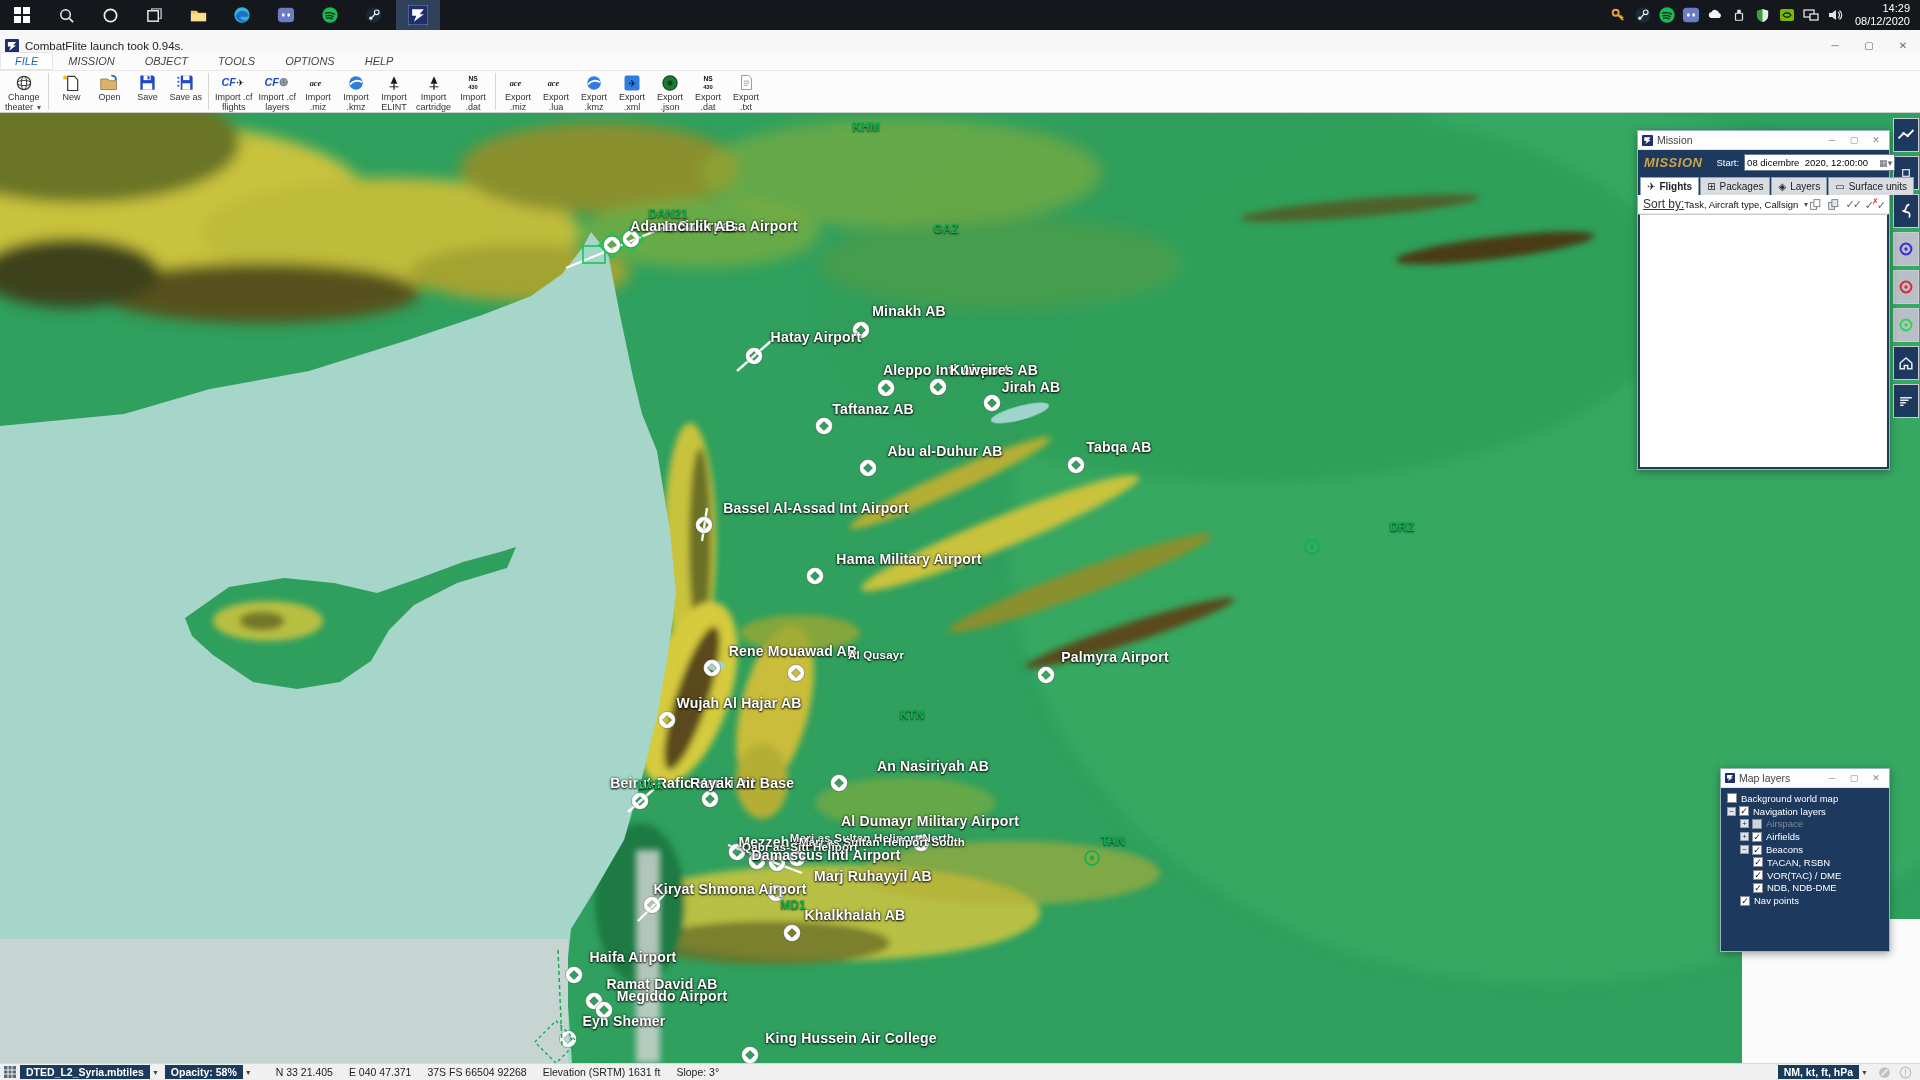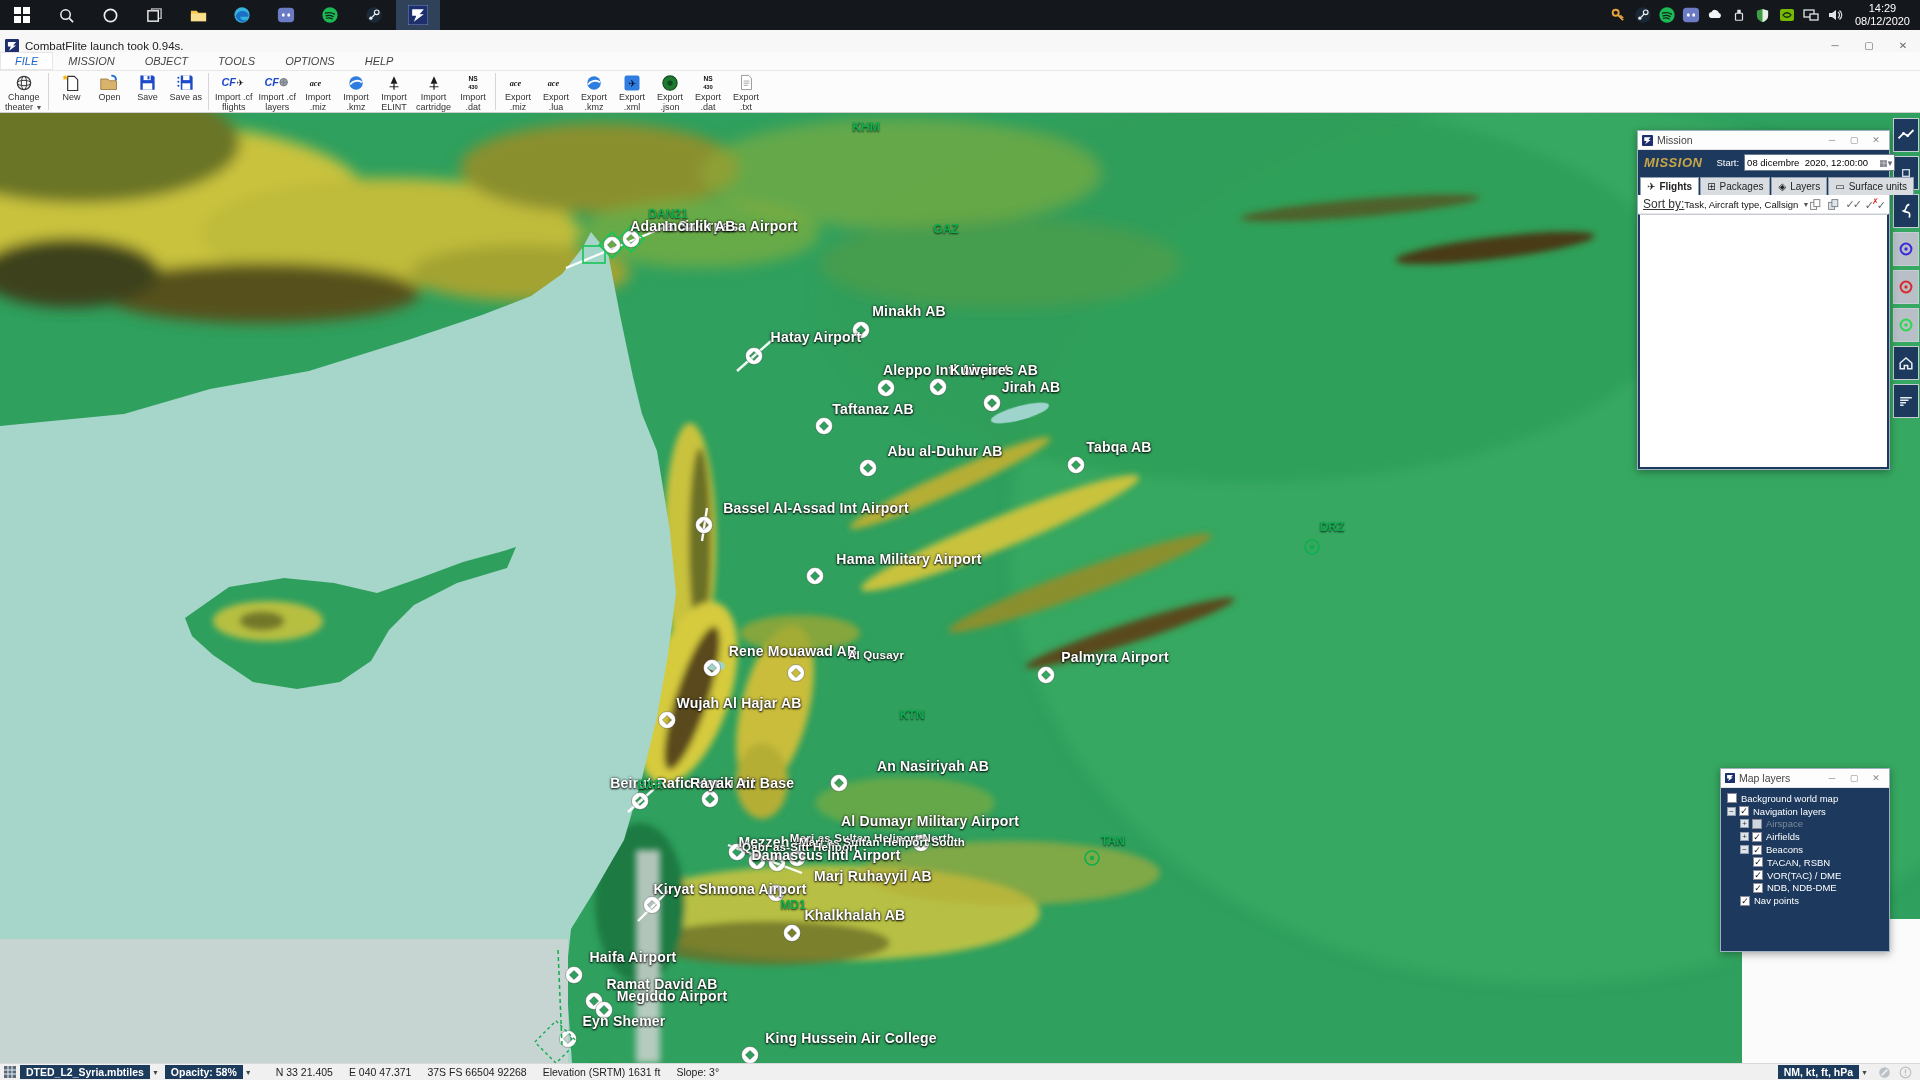--- a/index.html
+++ b/index.html
@@ -15,7 +15,7 @@
   .tb-app.active{background:#30415a;}
   .tb-tray{margin-left:auto;display:flex;align-items:center;height:100%;}
   .tray-ic{width:24px;height:30px;display:flex;align-items:center;justify-content:center;}
-  .clock{color:#fff;font-size:11px;text-align:center;line-height:13px;padding:0 10px 0 8px;}
+  .clock{color:#fff;font-size:11px;text-align:right;line-height:13px;padding:0 10px 0 8px;}
 
   
   .titlebar{position:absolute;left:0;top:30px;width:1920px;height:32px;background:#f7f7f7;

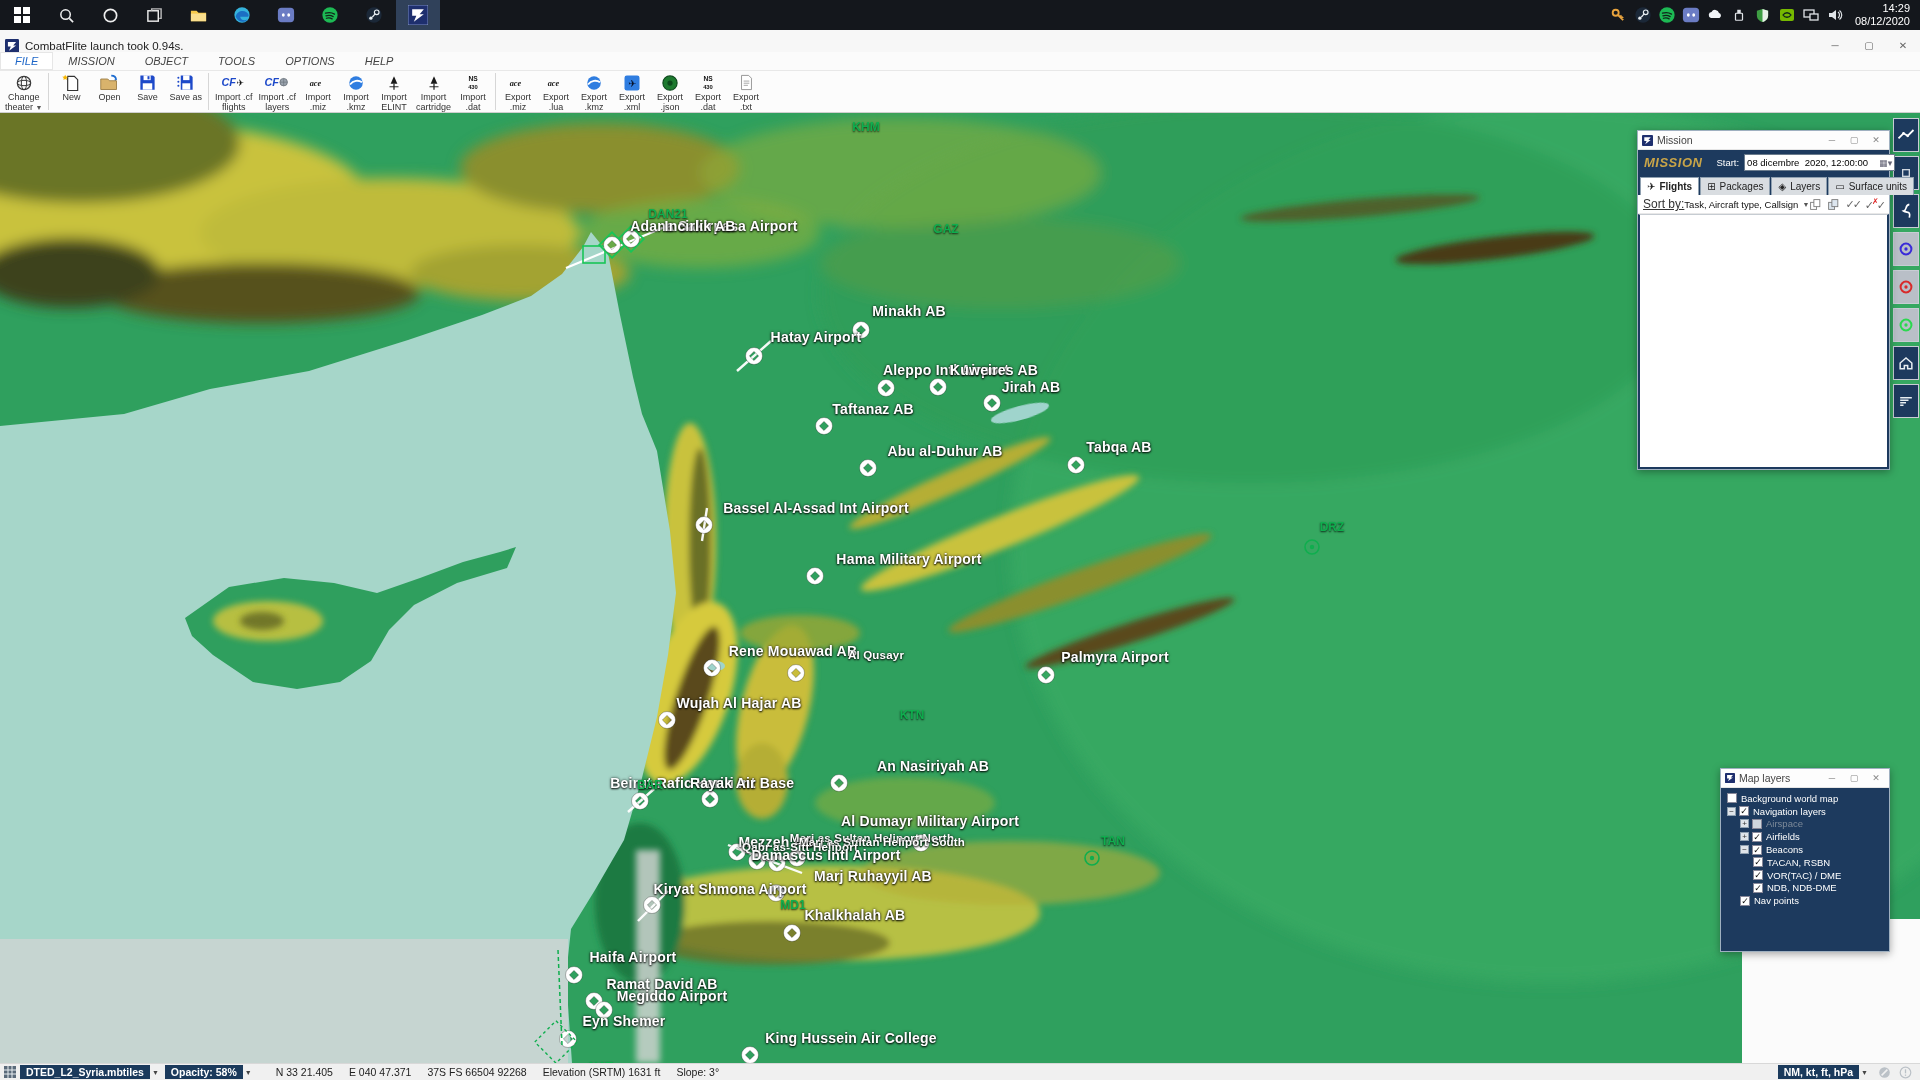--- a/index.html
+++ b/index.html
@@ -607,7 +607,7 @@
         <span class="zone-label" style="left: 866px; top: 128px;">KHM</span>
         <span class="zone-label" style="left: 946px; top: 230px;">GAZ</span>
         <span class="zone-label" style="left: 668px; top: 215px;">DAN21</span>
-        <span class="zone-label" style="left: 1332px; top: 528px;">DRZ</span>
+        <span class="zone-label" style="left: 1402px; top: 528px;">DRZ</span>
         <span class="zone-label" style="left: 912px; top: 716px;">KTN</span>
         <span class="zone-label" style="left: 650px; top: 786px;">BAR</span>
         <span class="zone-label" style="left: 793px; top: 888px; margin-top: 18px;">MD1</span>

